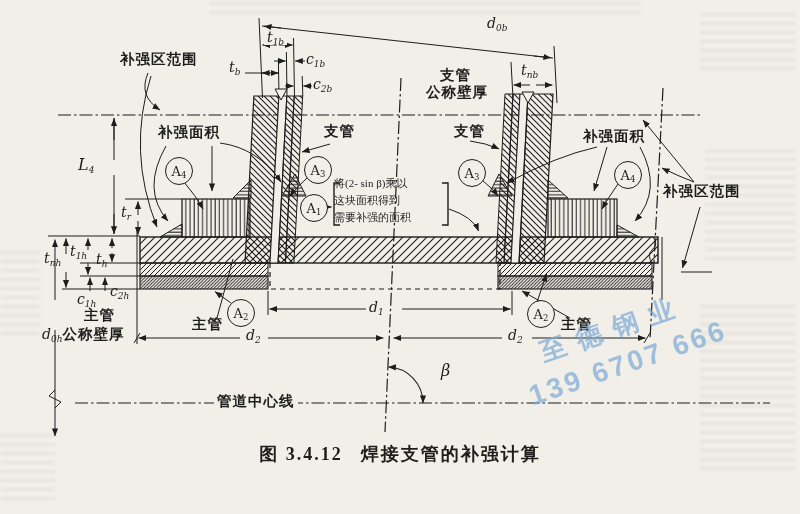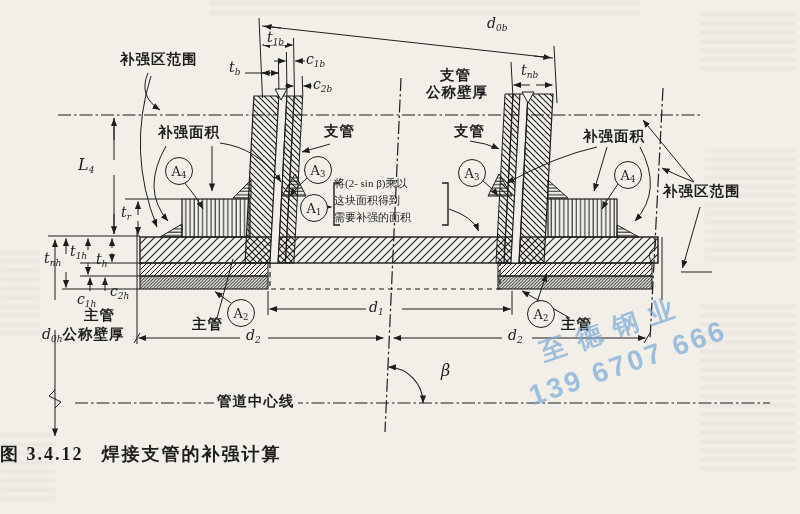--- a/index.html
+++ b/index.html
@@ -17,7 +17,7 @@
   .circ .sub{font-size:8.5px;position:relative;top:4px;}
   .note{position:absolute;left:334px;top:175px;width:112px;text-align:left;
         font-size:11px;font-weight:400;line-height:17px;letter-spacing:0;}
-  .caption{position:absolute;left:0;top:442px;width:800px;text-align:left;
+  .caption{position:absolute;left:0;top:442px;width:800px;text-align:center;
            font-size:18px;font-weight:700;letter-spacing:2px;}
   .caption .gap{display:inline-block;width:18px;}
   .wm{position:absolute;color:rgba(125,170,214,0.72);font-family:"Liberation Sans",sans-serif;

